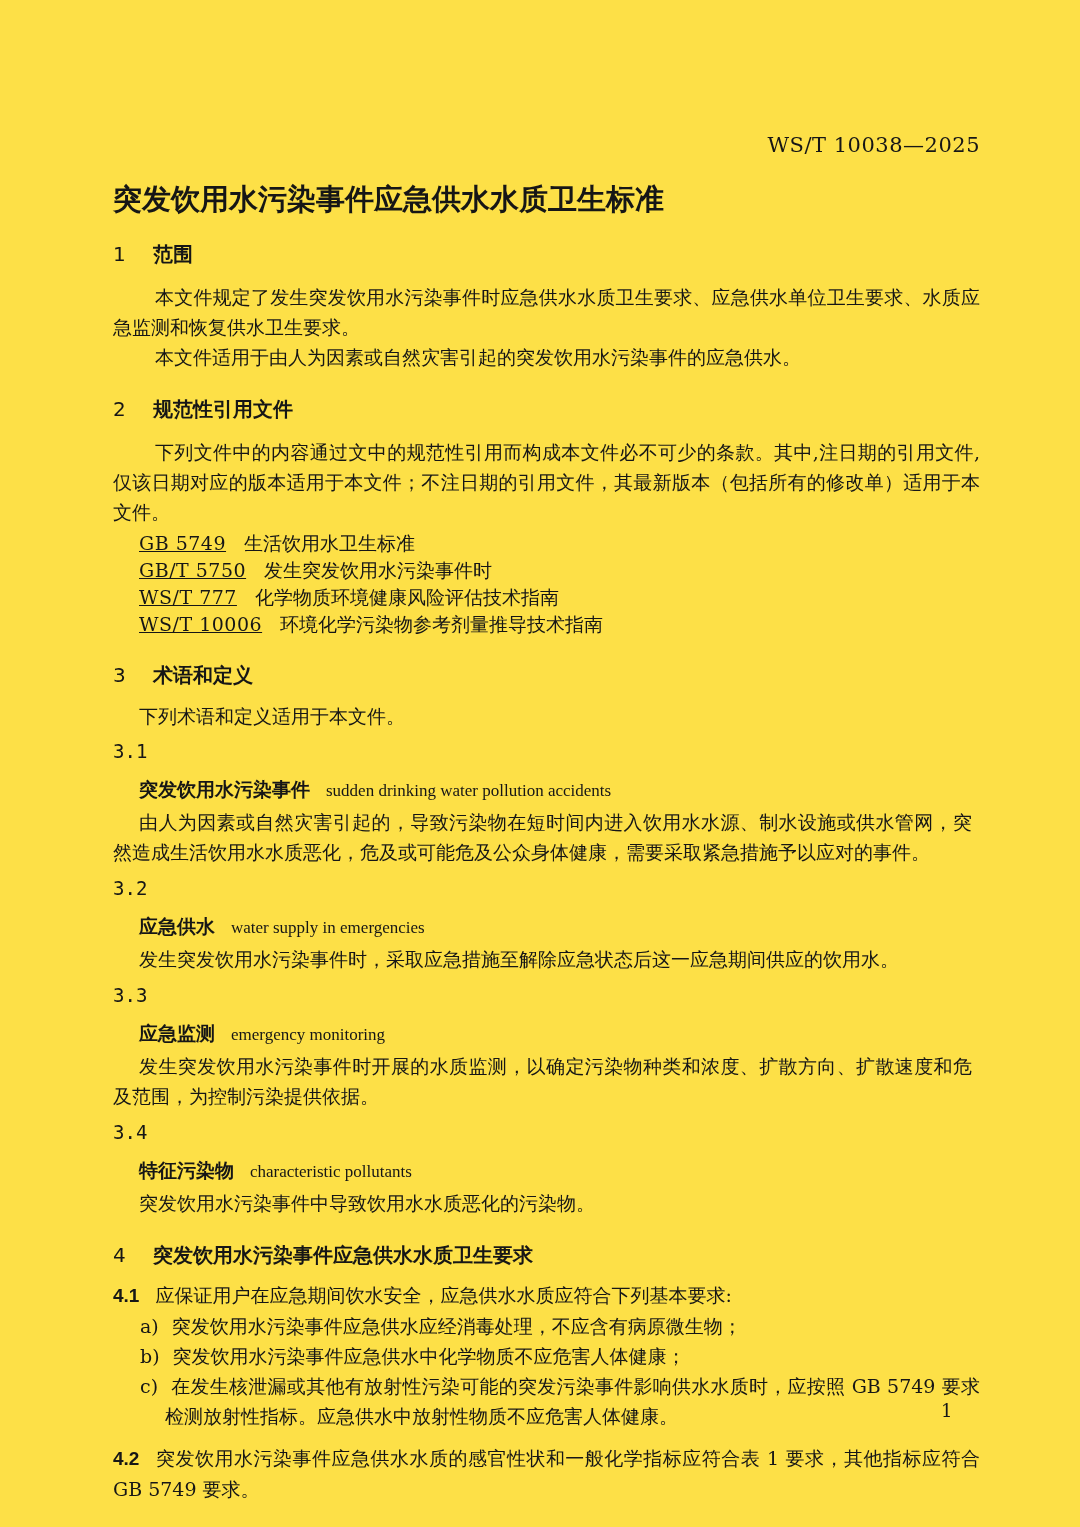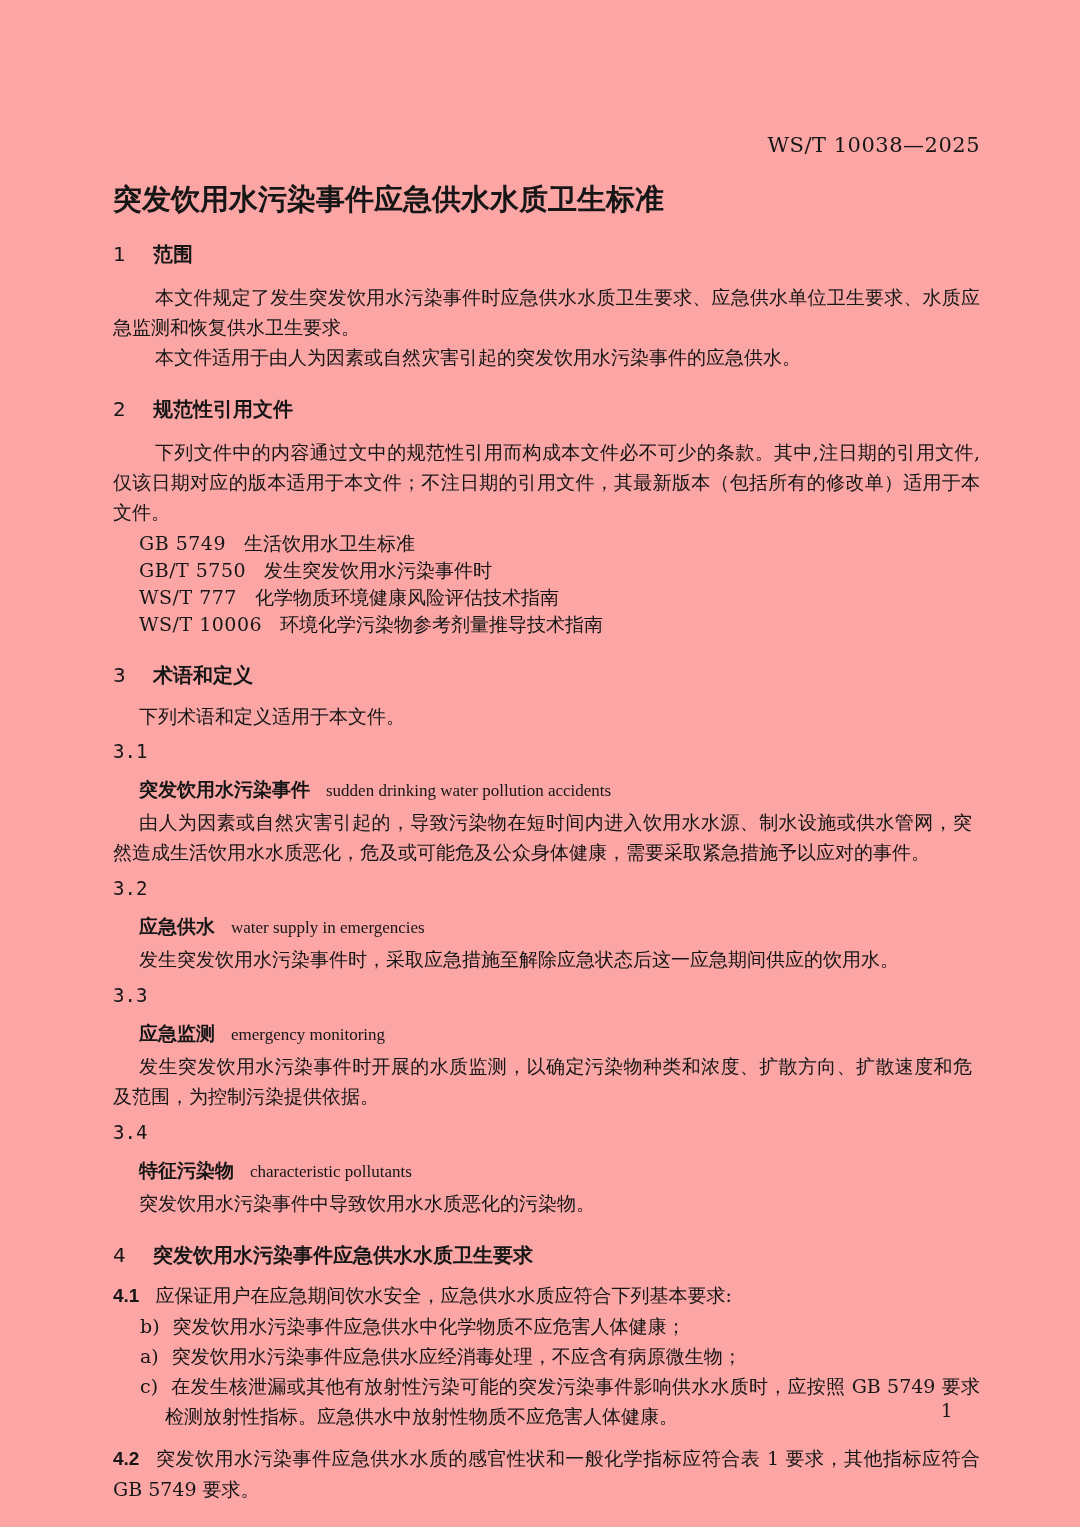--- a/index.html
+++ b/index.html
@@ -7,7 +7,7 @@
     position:relative;
     width:1080px;height:1527px;
     margin:0 auto;
-    background:#fca5a5;
+    background:#fde047;
     color:#161616;
     font-family:"DejaVu Serif","Liberation Serif",serif;
     box-sizing:border-box;

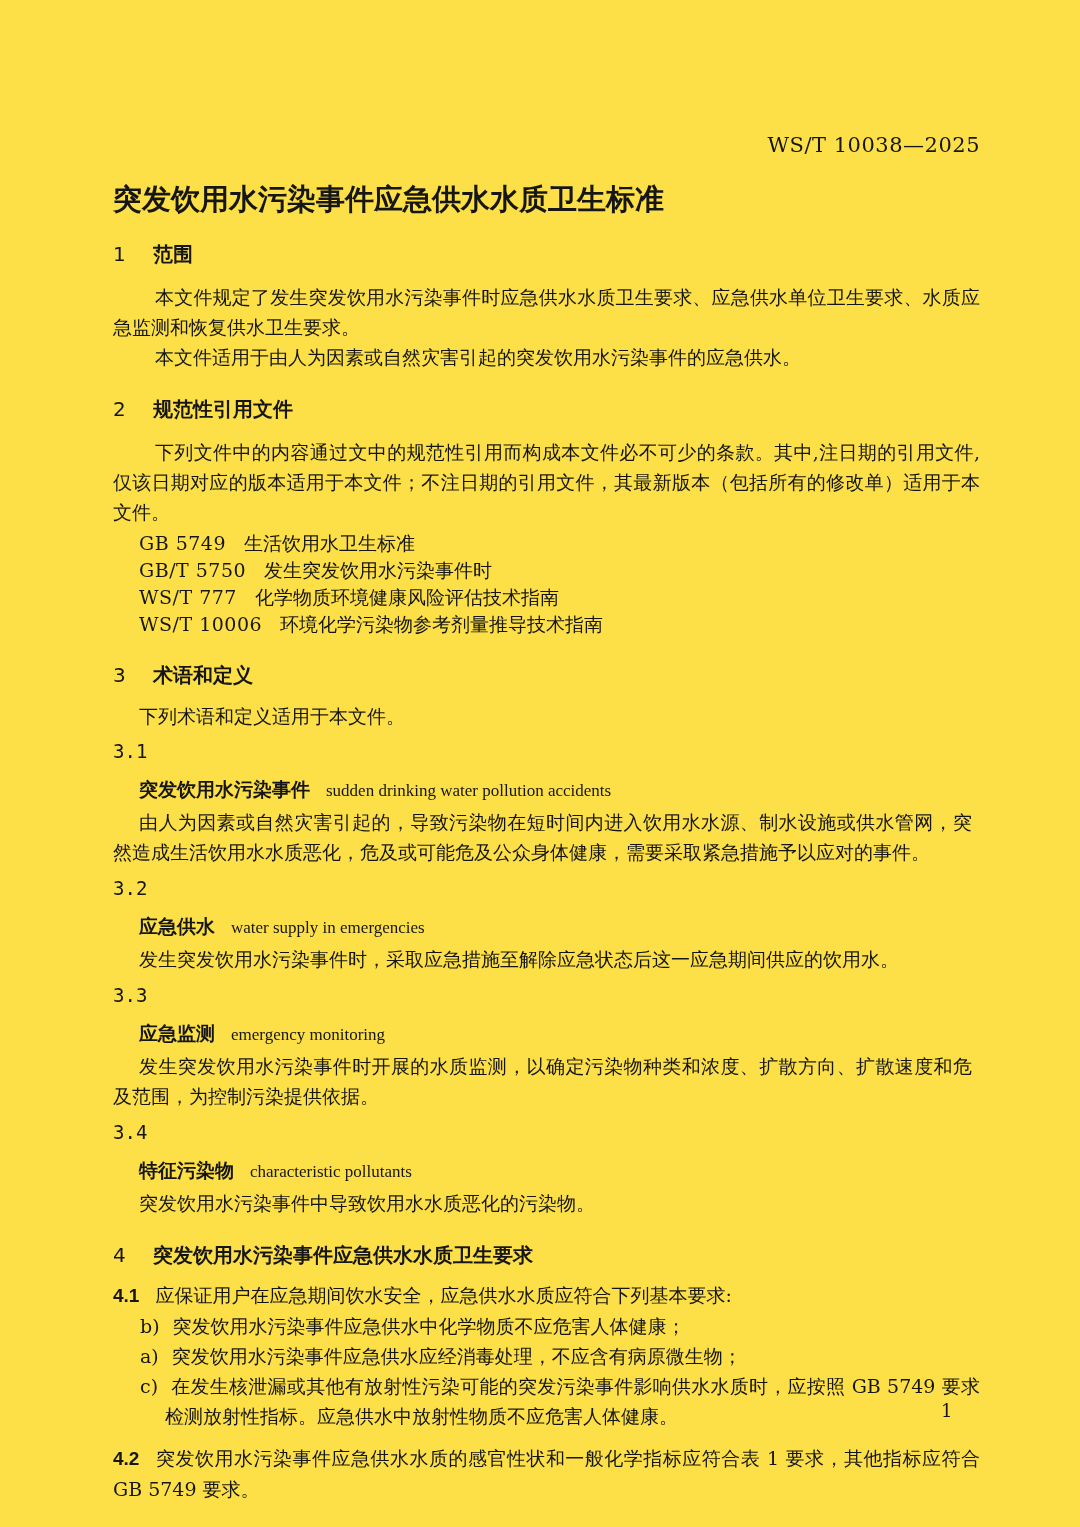--- a/index.html
+++ b/index.html
@@ -54,7 +54,7 @@
     line-height:27px;
     padding-left:26px;
   }
-  .ref-code{margin-right:18px;letter-spacing:.5px;}
+  .ref-code{margin-right:18px;letter-spacing:.5px;text-decoration:underline;}
   .terms-intro{
     margin:14px 0 0 0;
     font-size:19px;

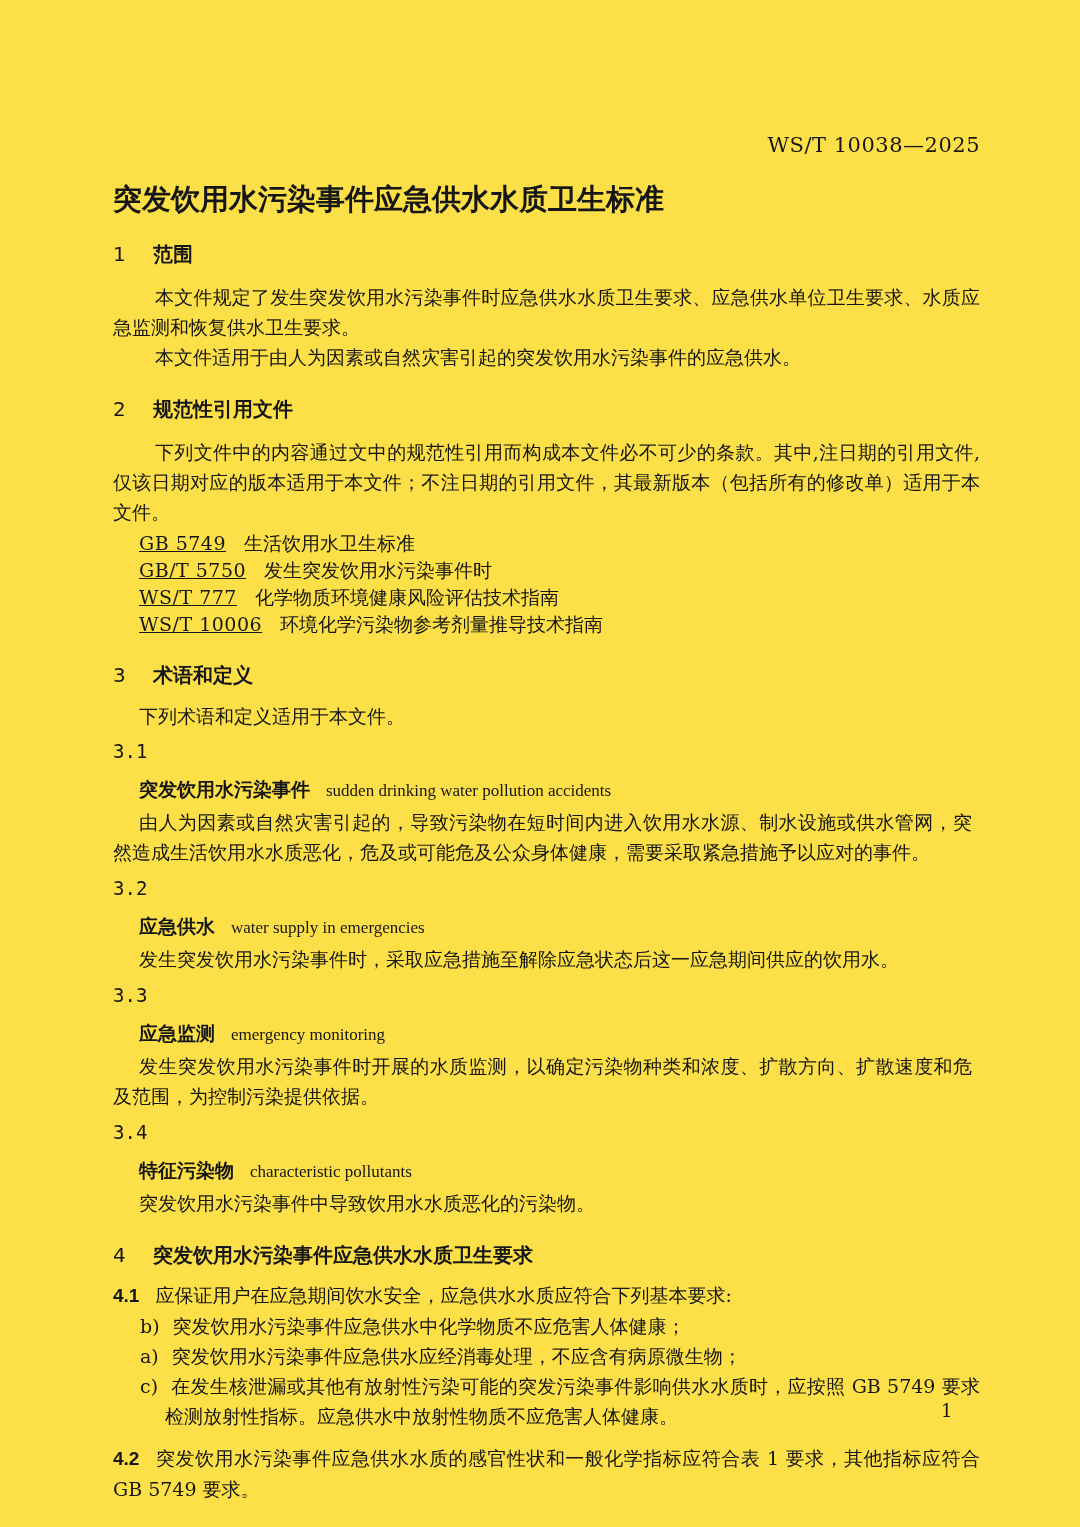--- a/index.html
+++ b/index.html
@@ -172,8 +172,8 @@
   <p class="clause mt-first"><span class="clause-num">4.1</span><span>应保证用户在应急期间饮水安全，应急供水水质应符合下列基本要求:</span></p>
 
   <div class="list">
+    <p class="list-item"><span class="list-label">a)</span><span>突发饮用水污染事件应急供水应经消毒处理，不应含有病原微生物；</span></p>
     <p class="list-item"><span class="list-label">b)</span><span>突发饮用水污染事件应急供水中化学物质不应危害人体健康；</span></p>
-    <p class="list-item"><span class="list-label">a)</span><span>突发饮用水污染事件应急供水应经消毒处理，不应含有病原微生物；</span></p>
     <p class="list-item"><span class="list-label">c)</span><span>在发生核泄漏或其他有放射性污染可能的突发污染事件影响供水水质时，应按照 GB 5749 要求检测放射性指标。应急供水中放射性物质不应危害人体健康。</span></p>
   </div>
 

